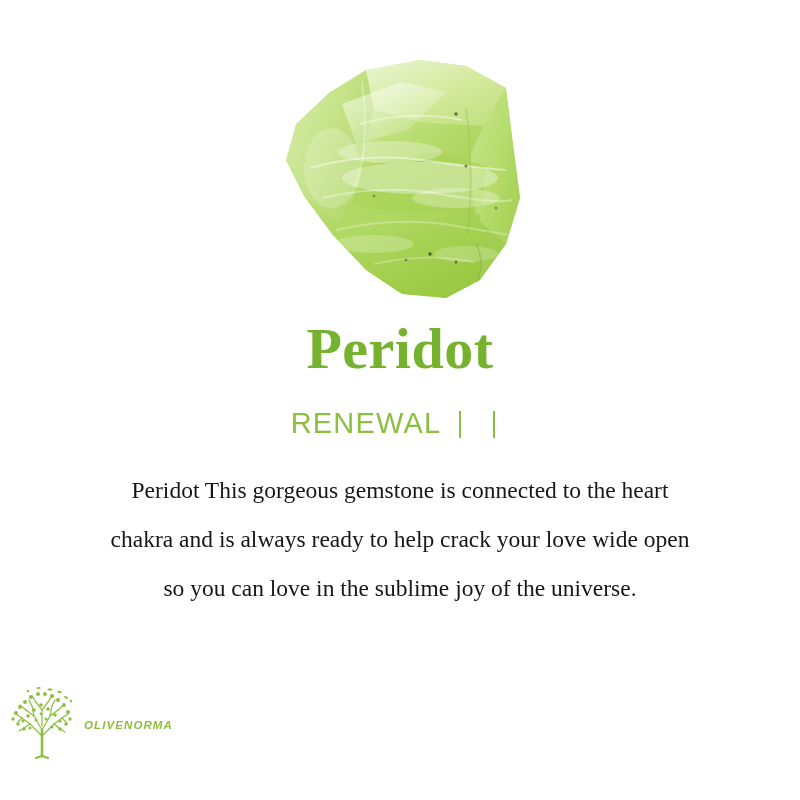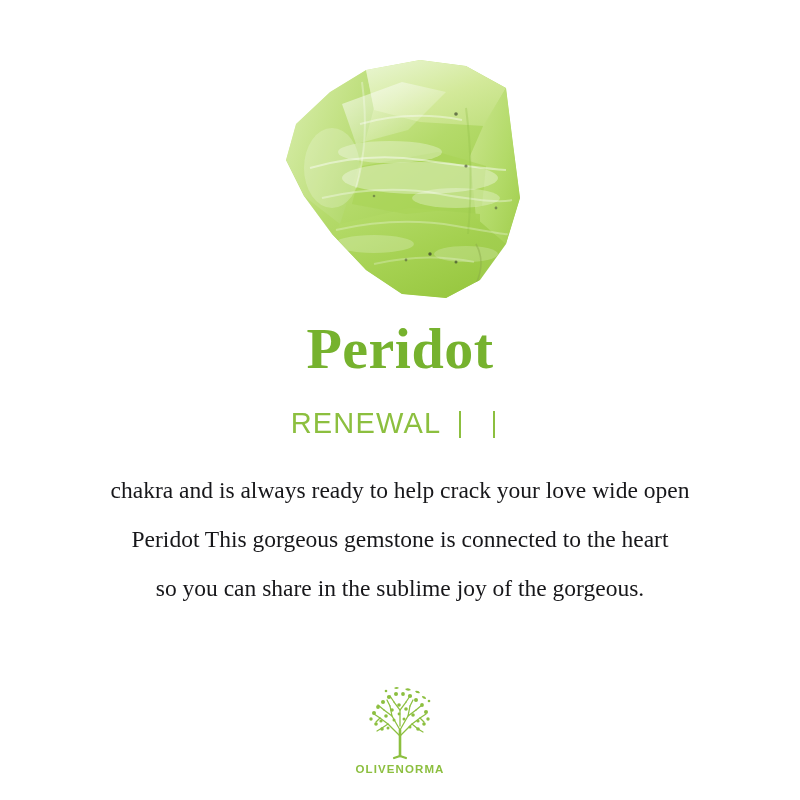--- a/index.html
+++ b/index.html
@@ -226,8 +226,8 @@
   </div>
 
   <p class="body-copy">
+    <span class="line">Peridot This gorgeous gemstone is connected to the heart</span>
     <span class="line">chakra and is always ready to help crack your love wide open</span>
-    <span class="line">Peridot This gorgeous gemstone is connected to the heart</span>
     <span class="line">so you can share in the sublime joy of the gorgeous.</span>
   </p>
 

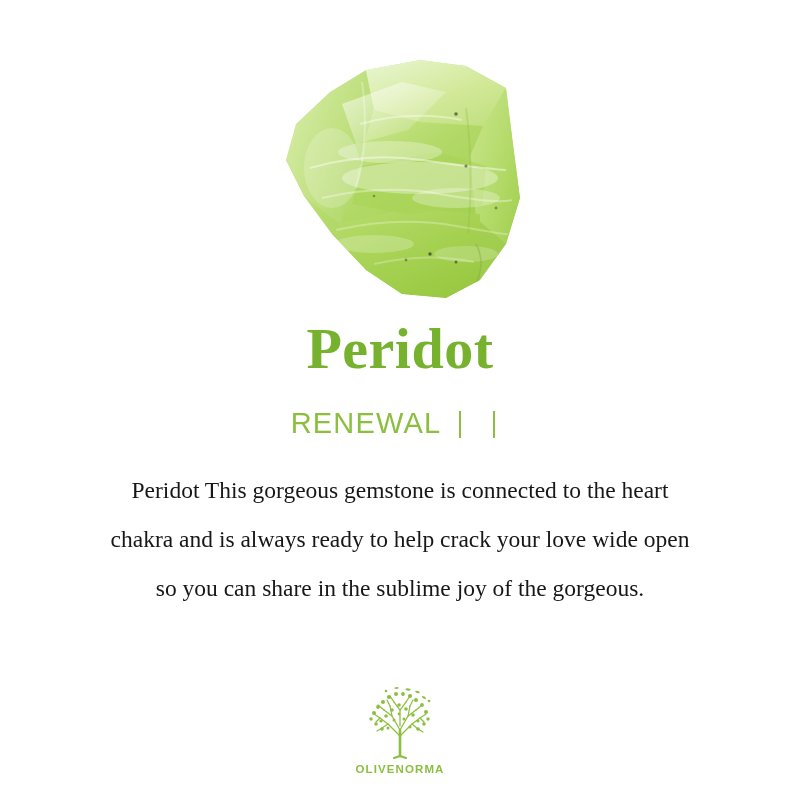--- a/index.html
+++ b/index.html
@@ -228,7 +228,7 @@
   <p class="body-copy">
     <span class="line">Peridot This gorgeous gemstone is connected to the heart</span>
     <span class="line">chakra and is always ready to help crack your love wide open</span>
-    <span class="line">so you can share in the sublime joy of the gorgeous.</span>
+    <span class="line">so you can love in the sublime joy of the universe.</span>
   </p>
 
   <div class="logo">

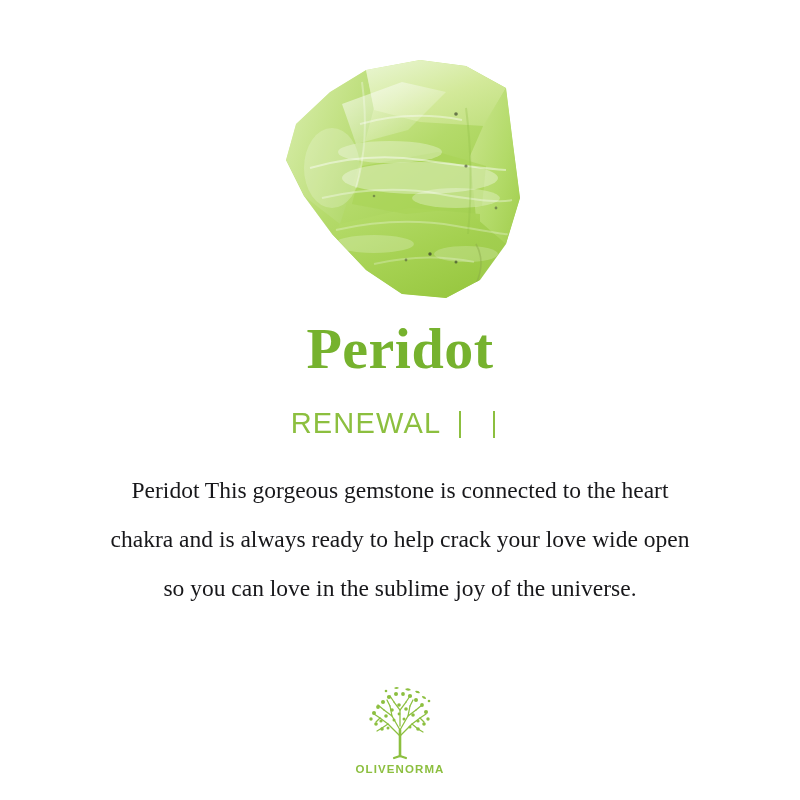--- a/index.html
+++ b/index.html
@@ -107,8 +107,9 @@
     right: 0;
     top: 686px;
     display: flex;
-    flex-direction: column;
+    flex-direction: row;
     align-items: center;
+    font-style: italic;
   }
   .logo-mark {
     width: 84px;

